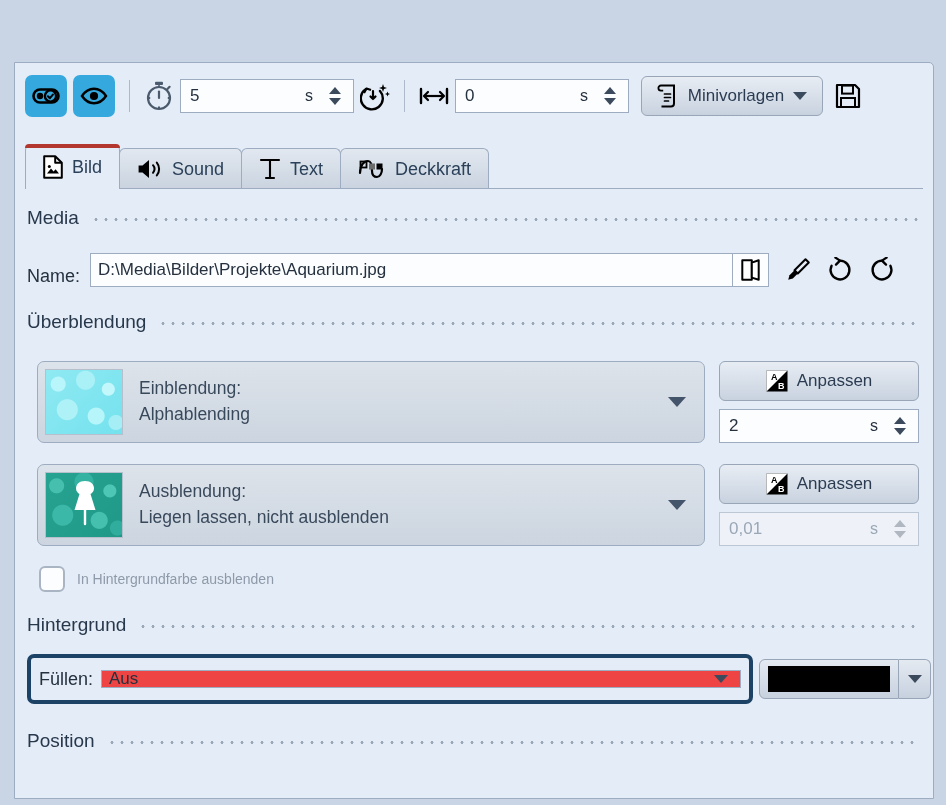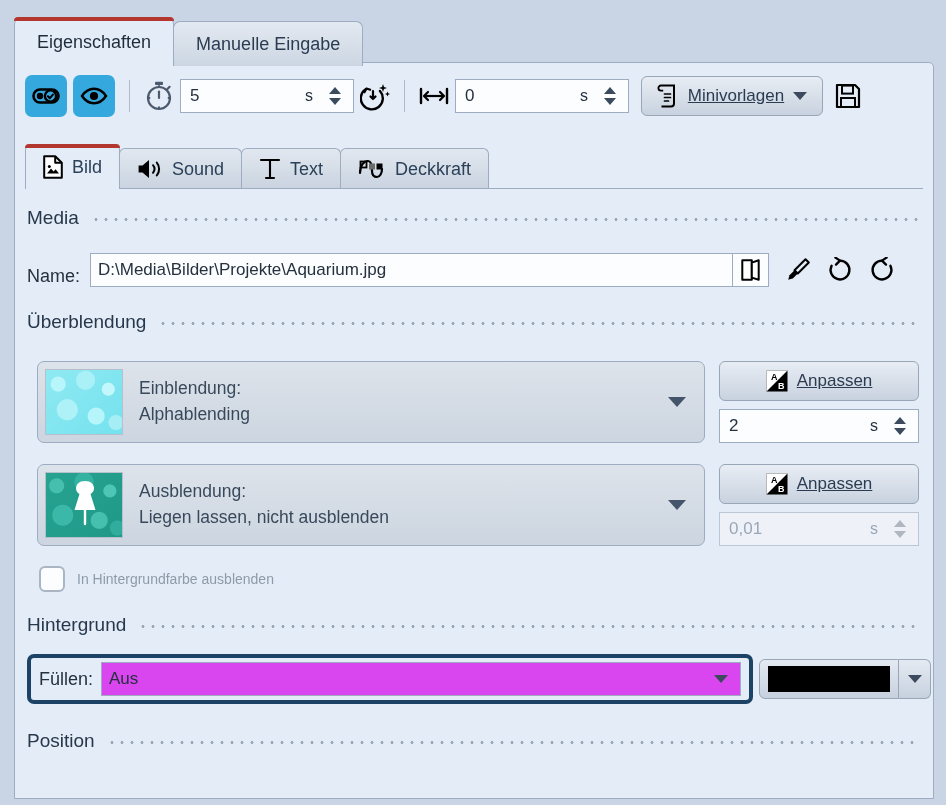--- a/index.html
+++ b/index.html
@@ -302,14 +302,6 @@
 
 <div id="root">
 
-  <div class="outer-tabs">
-    <div class="otab active">
-      <span>Eigenschaften</span>
-    </div>
-    <div class="otab">
-      <span>Manuelle Eingabe</span>
-    </div>
-  </div>
 
   <div class="panel">
 

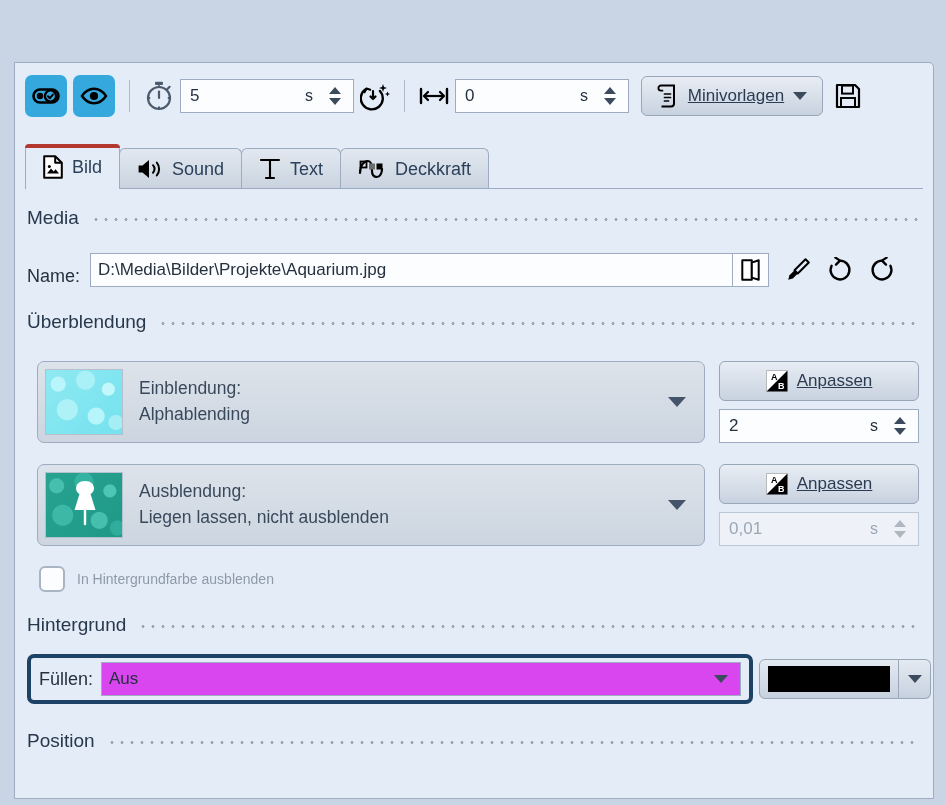--- a/index.html
+++ b/index.html
@@ -130,7 +130,6 @@
     font-size: 17px;
     color: #2b3c52;
     box-sizing: border-box;
-    text-decoration: underline;
   }
 
   

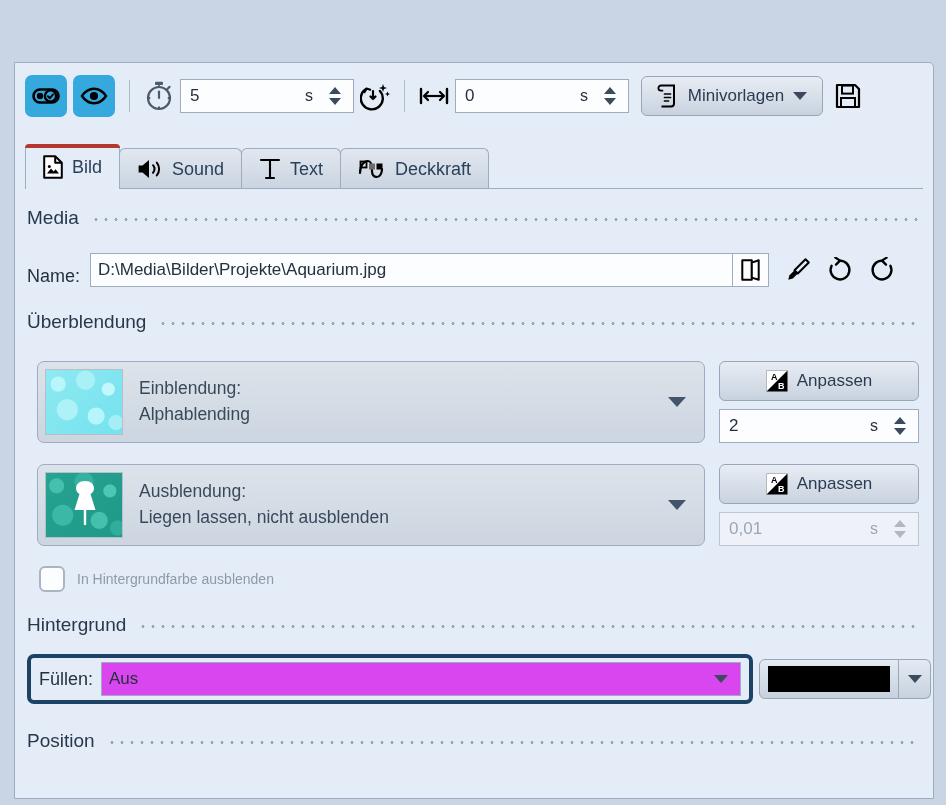--- a/index.html
+++ b/index.html
@@ -260,8 +260,8 @@
     height: 50px;
   }
   .combo {
-    flex:1; height:34px;
-    background:#d946ef;
+    flex:1; height:18px;
+    background:#ef4444;
     border:1px solid #9dacc0;
     display:flex;align-items:center;
     padding-left:7px;

